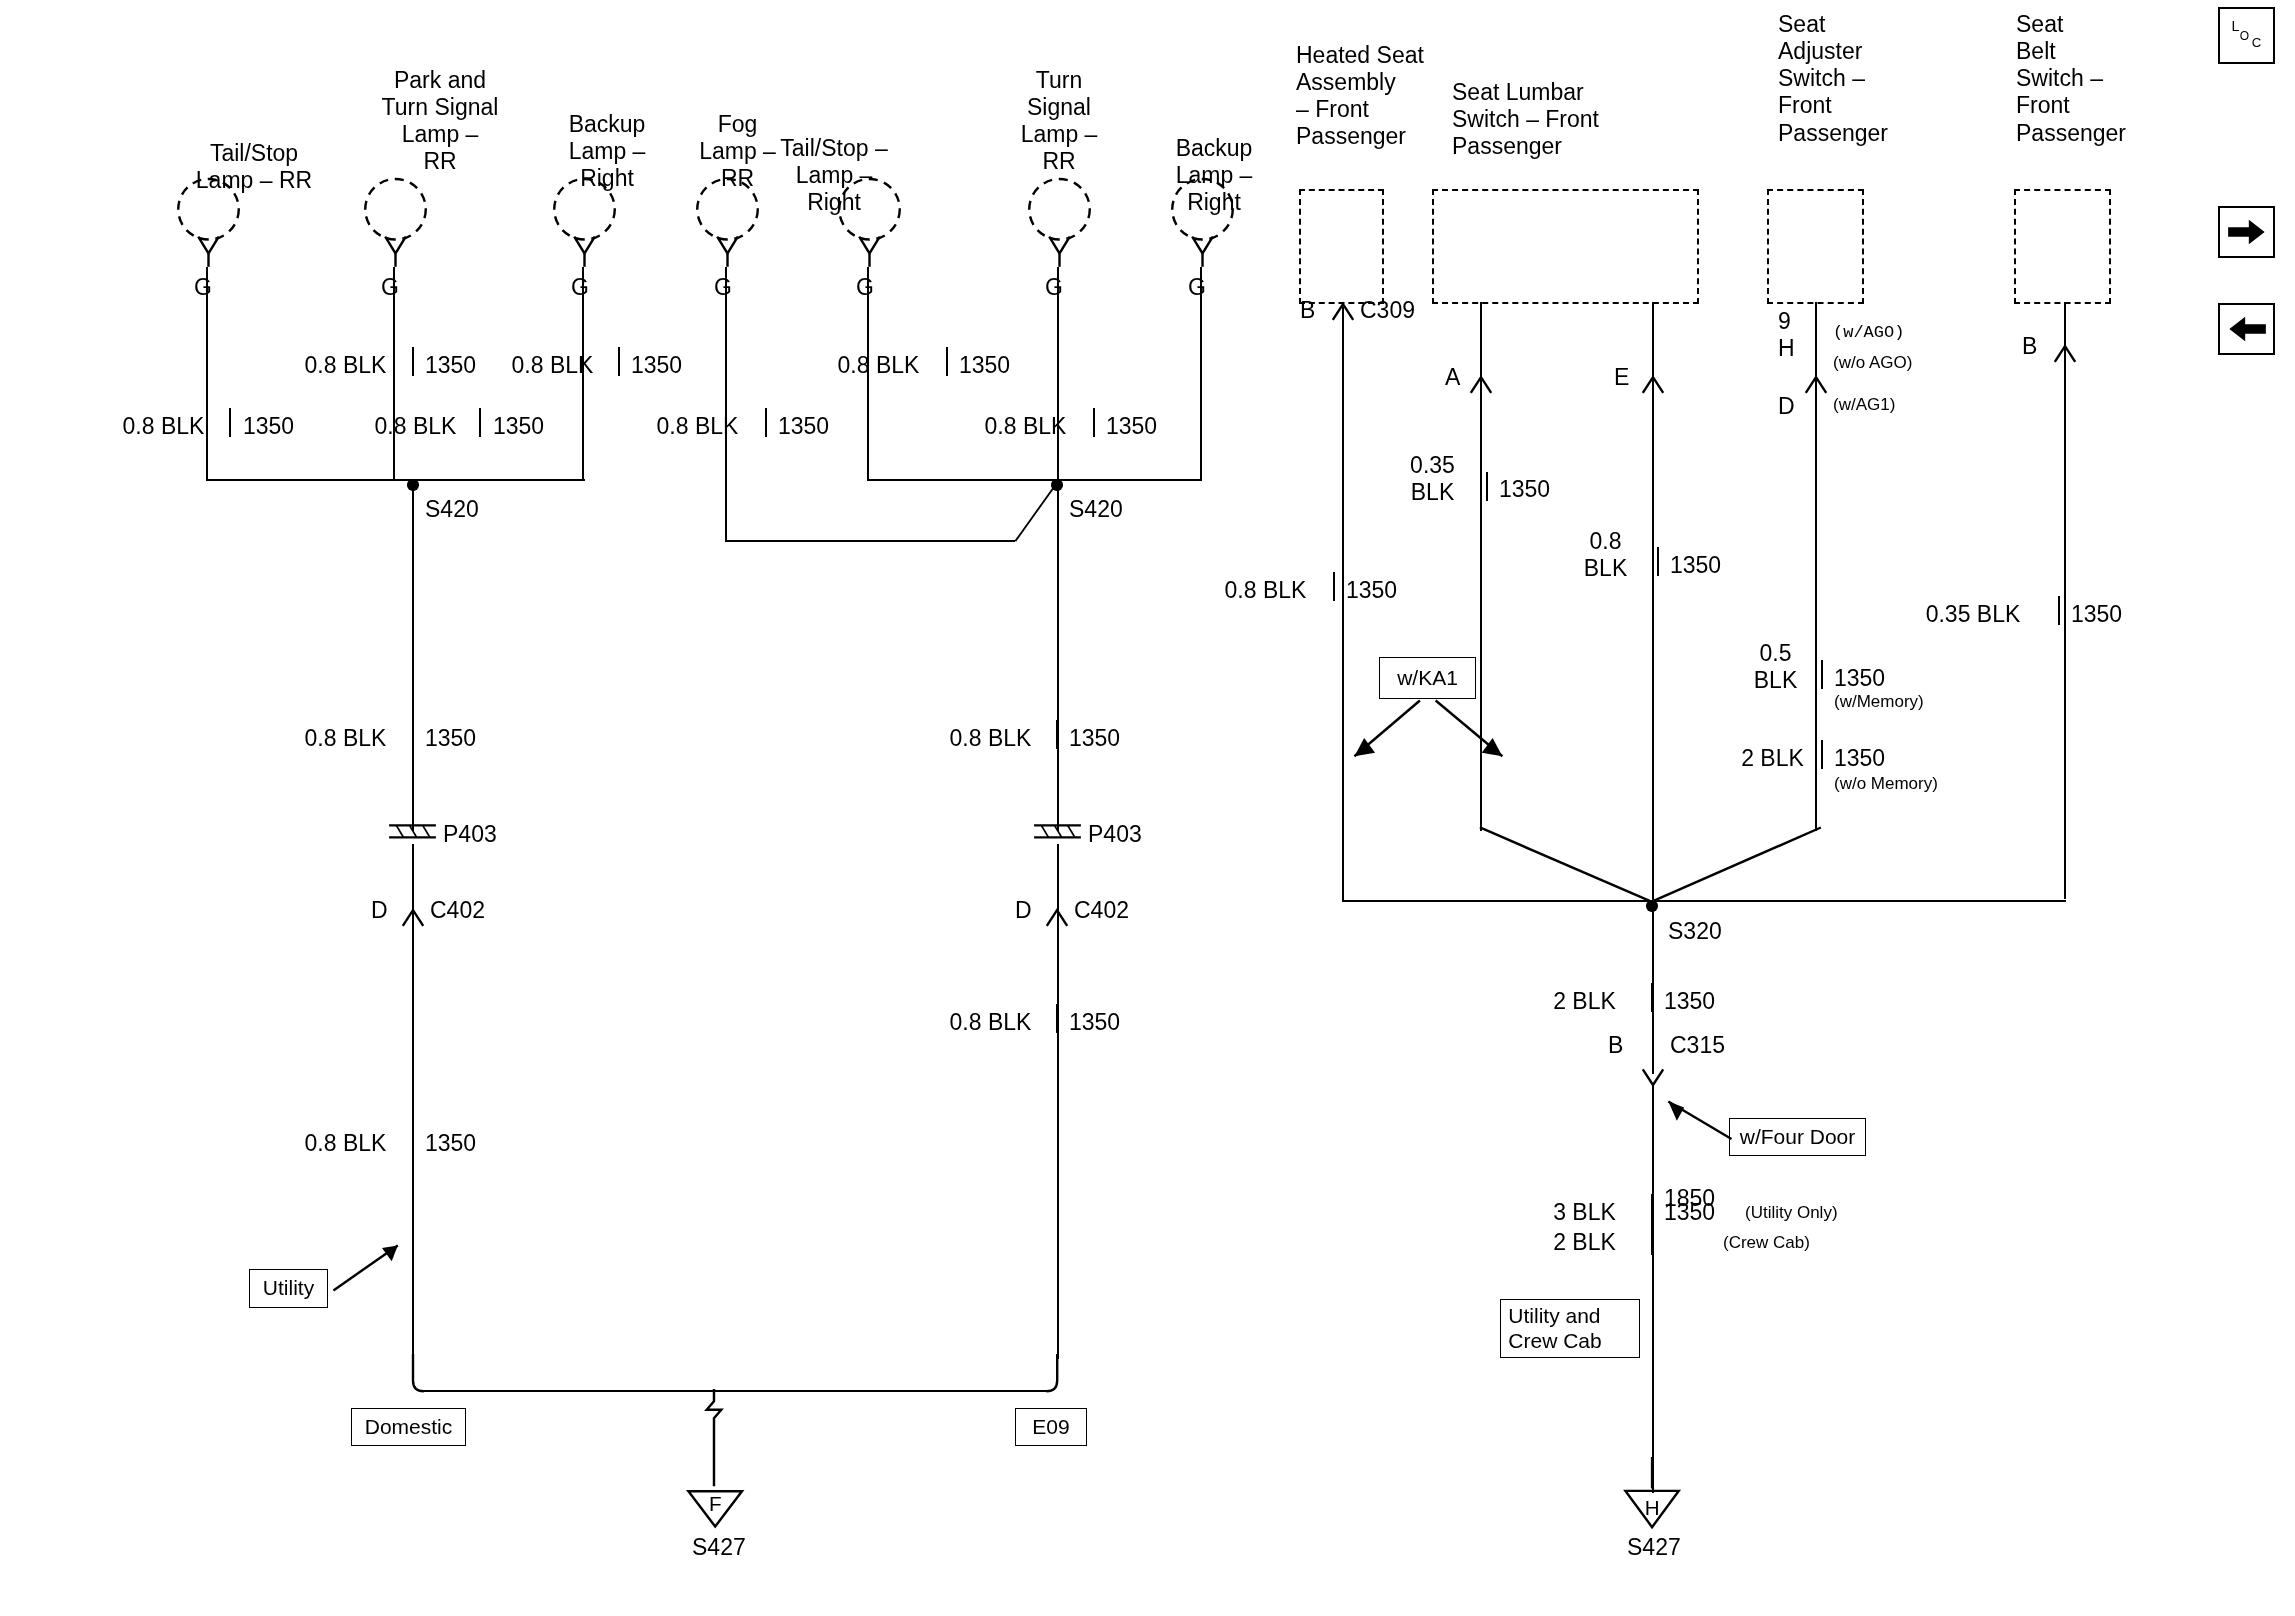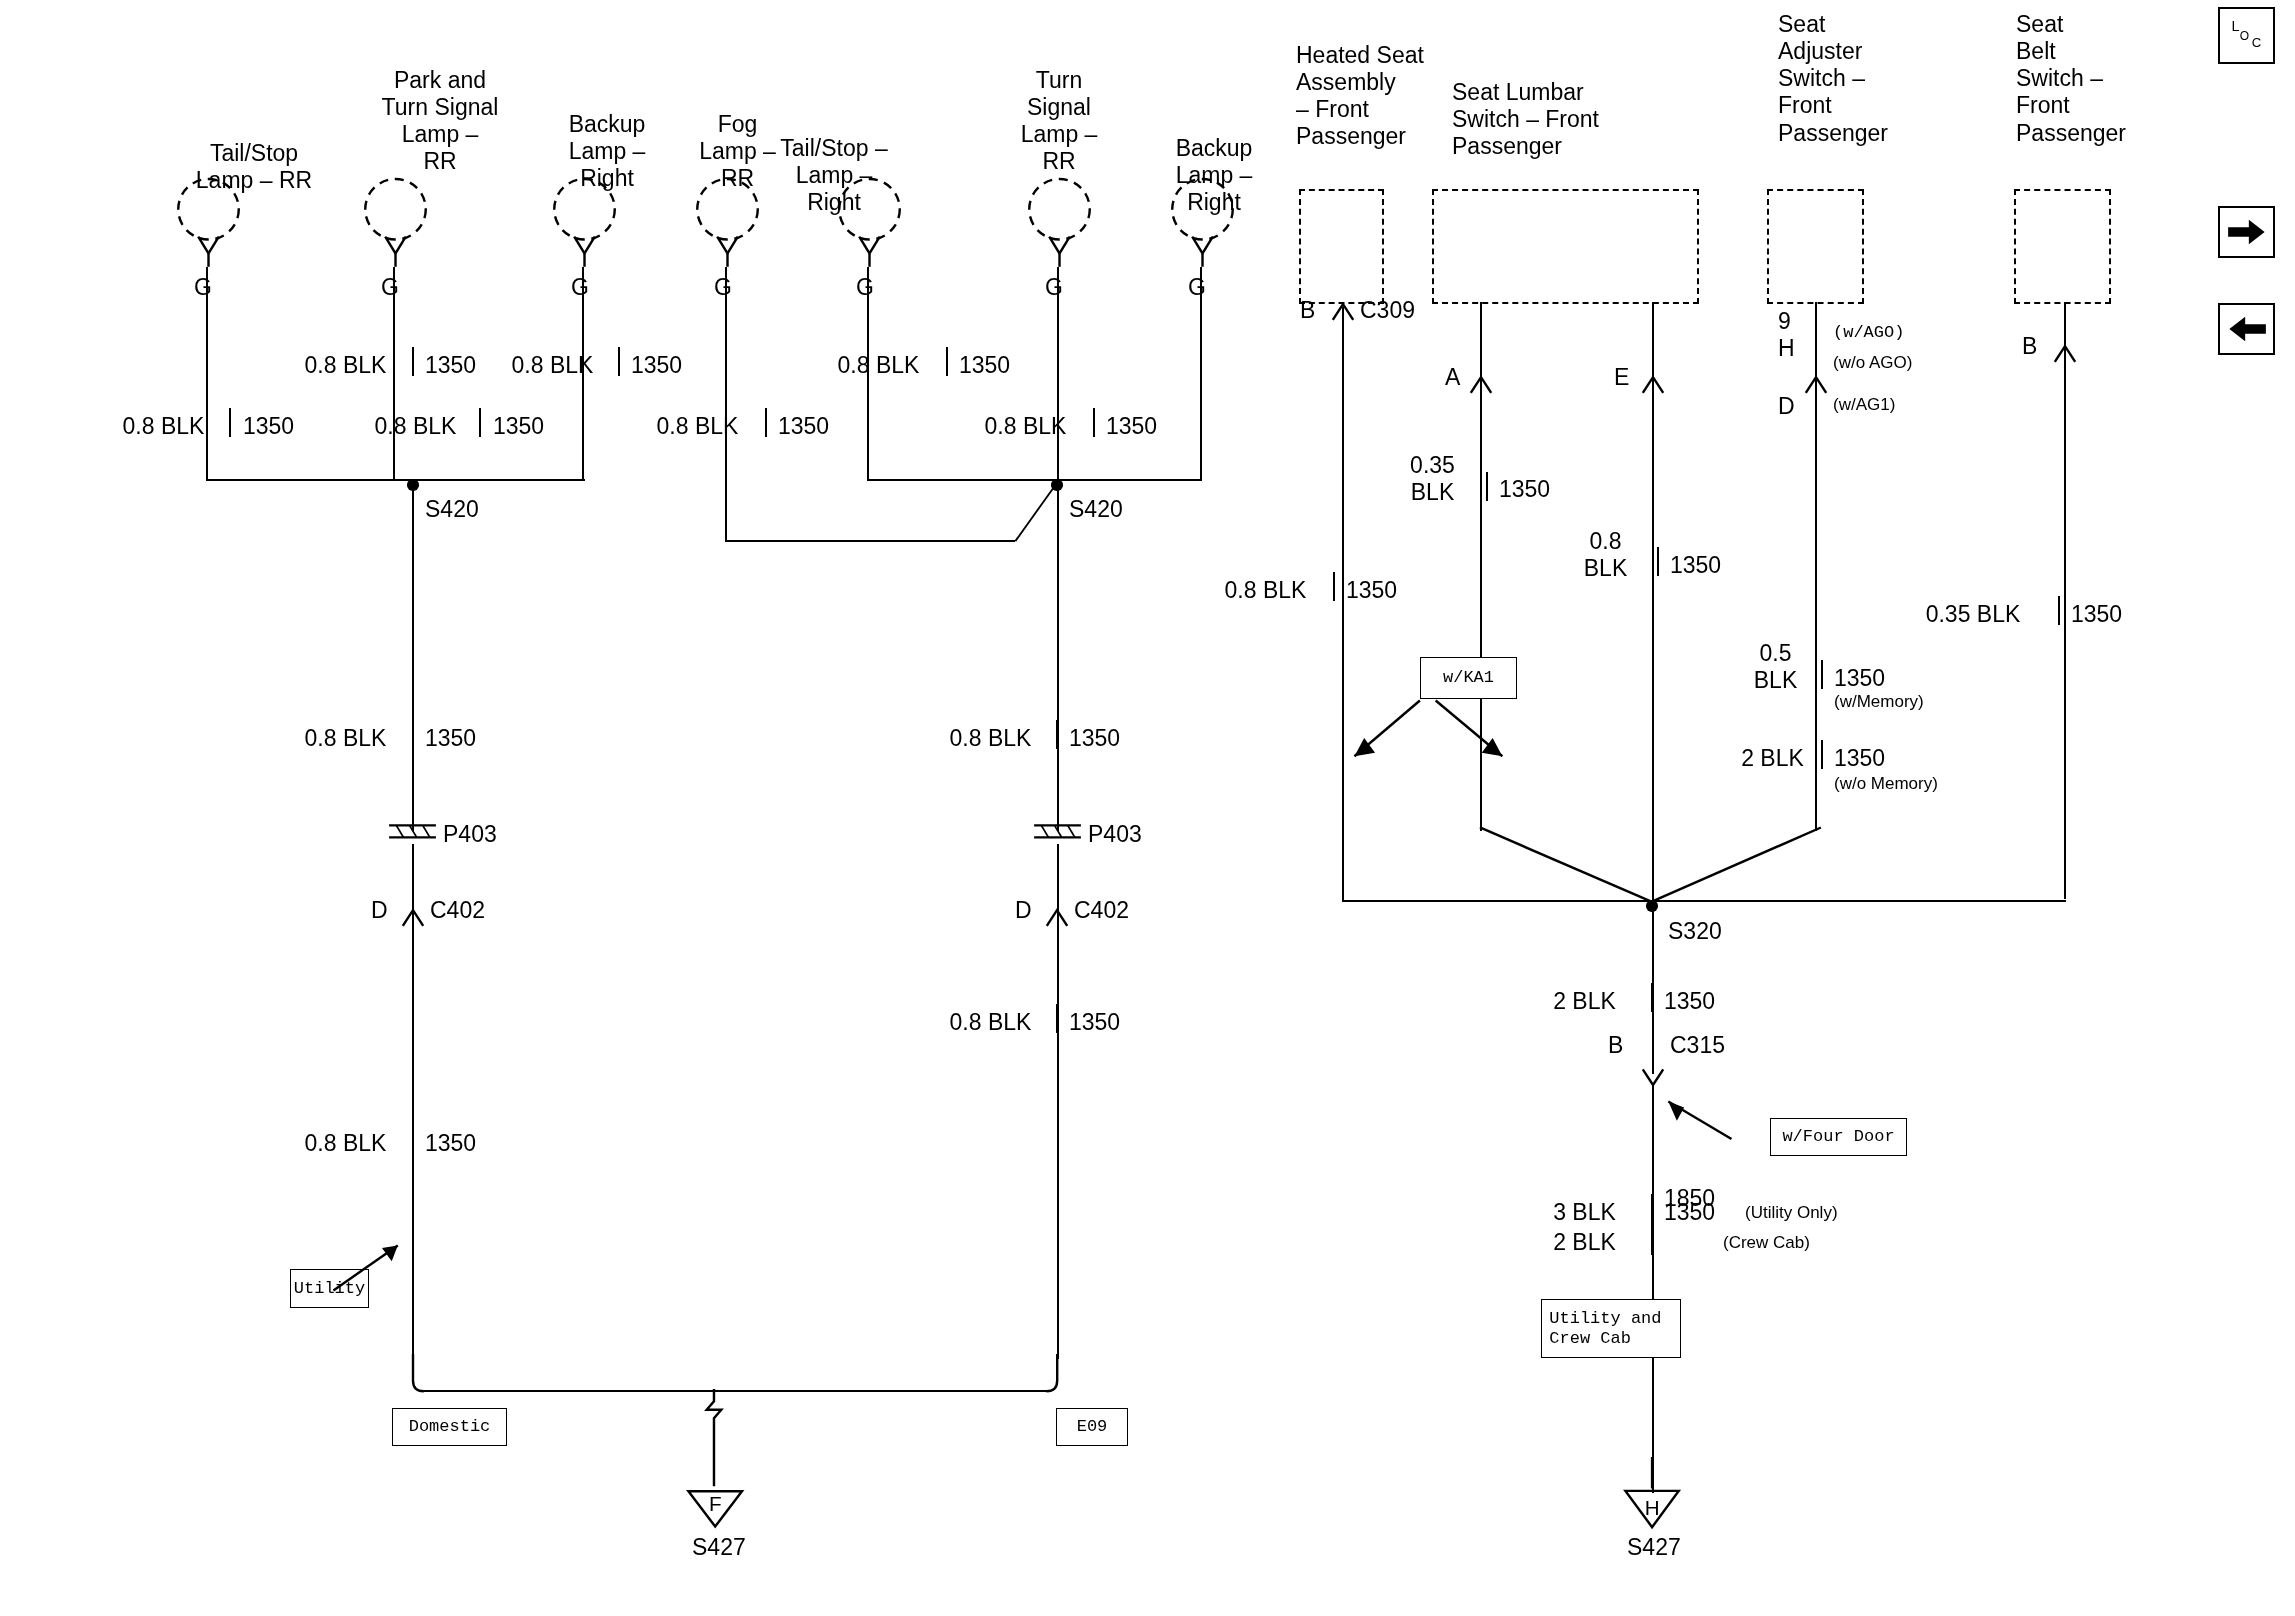--- a/index.html
+++ b/index.html
@@ -33,8 +33,8 @@
     border: 1.8px solid #000000;
     box-sizing: border-box;
     background: #ffffff;
-    font-family: Liberation Mono, monospace;
-    font-size: 17px;
+    font-family: Liberation Sans, sans-serif;
+    font-size: 21px;
     color: #000;
     display: flex;
     align-items: center;
@@ -42,7 +42,6 @@
     text-align: center;
     line-height: 1.15;
     padding: 1.2px 3.6px;
-    margin-left: 41px;
   }
   .dashbox {
     position: absolute;

